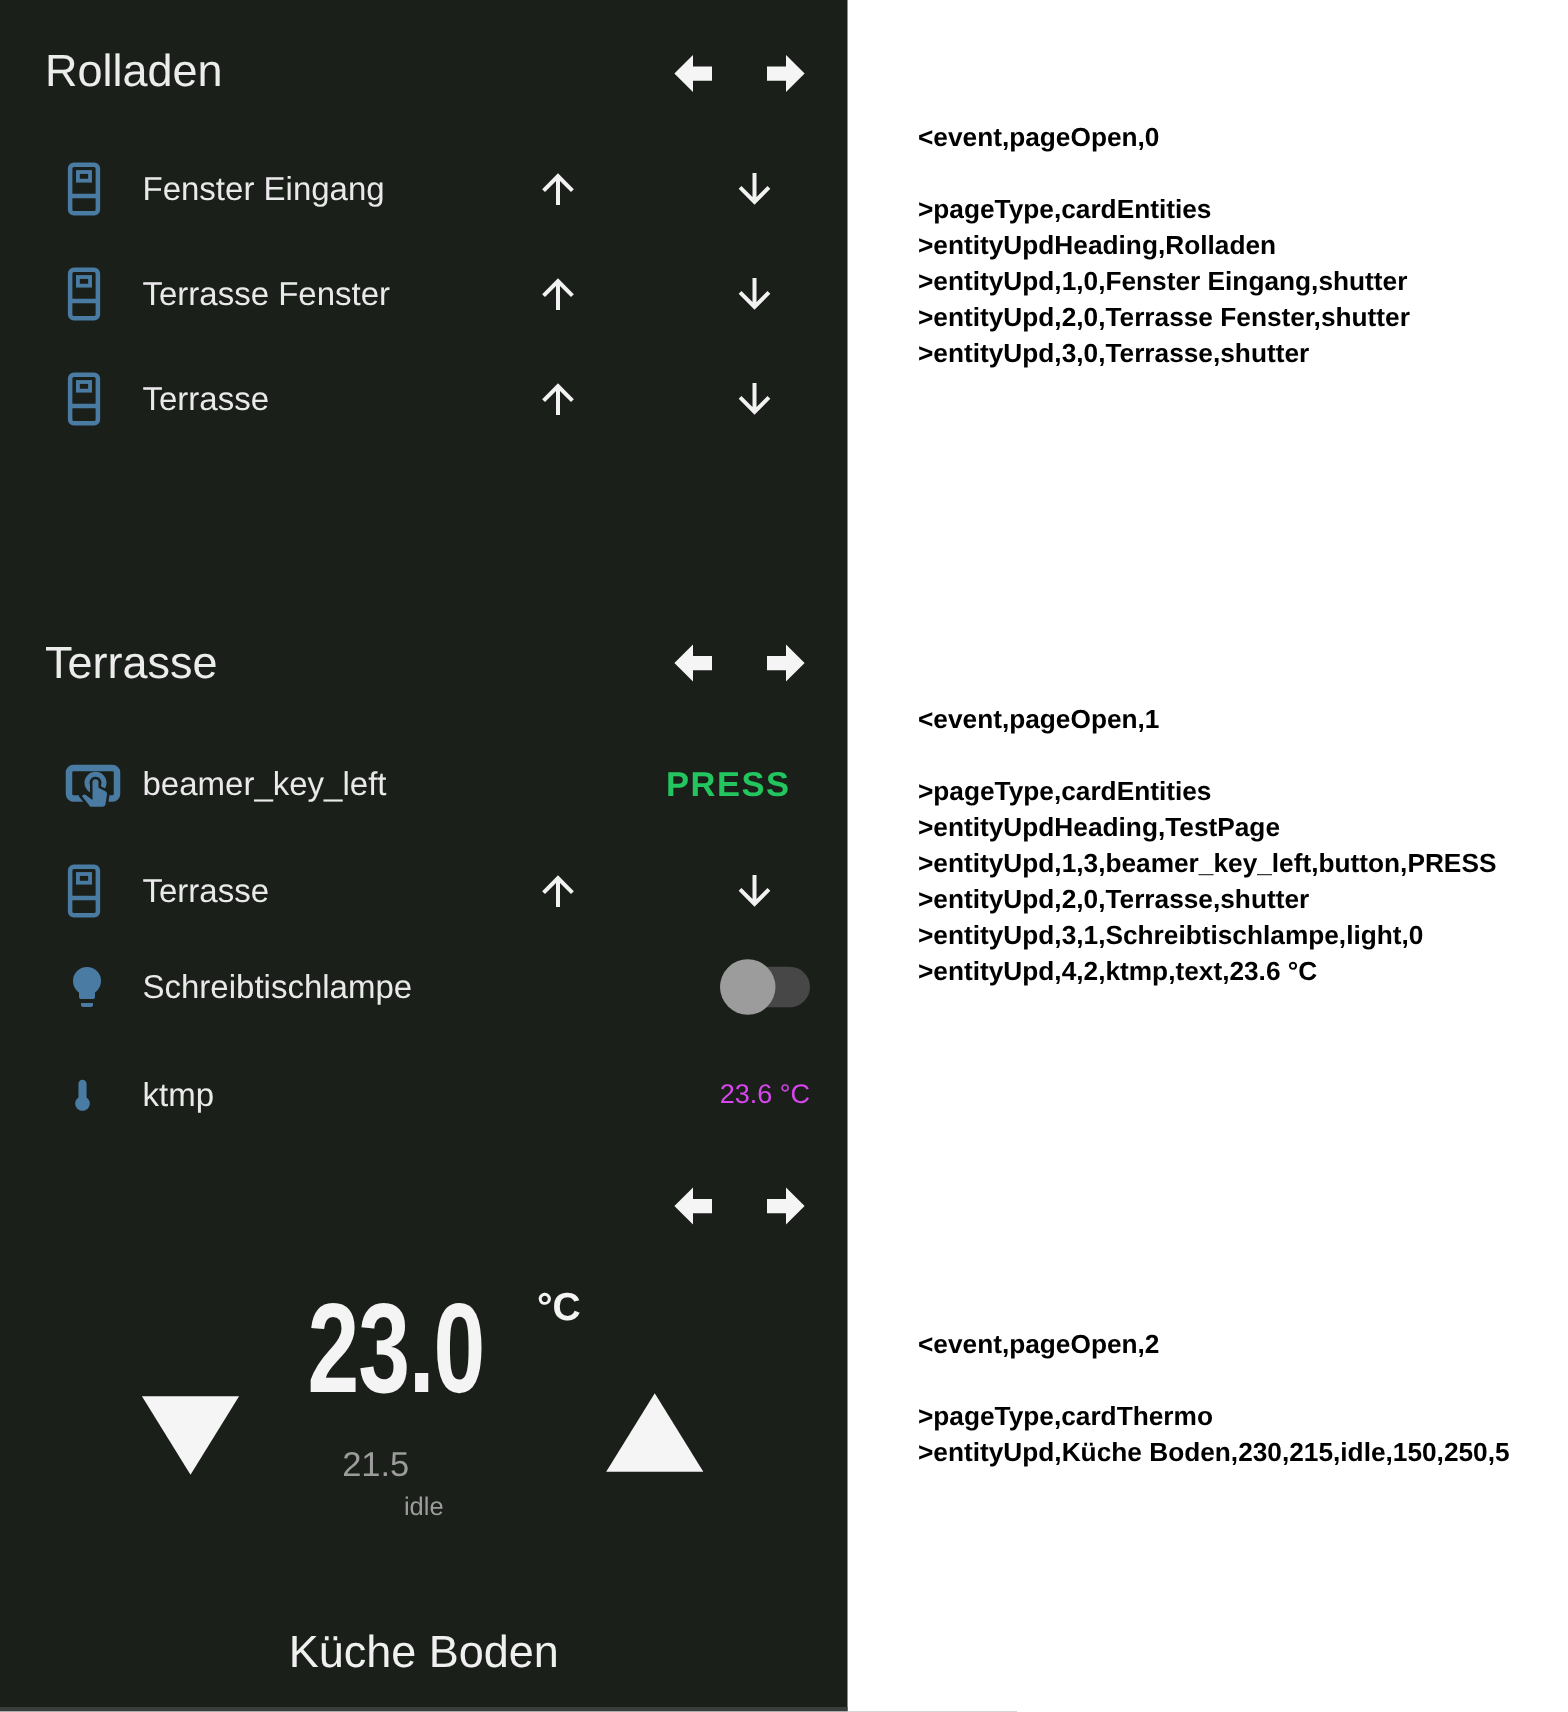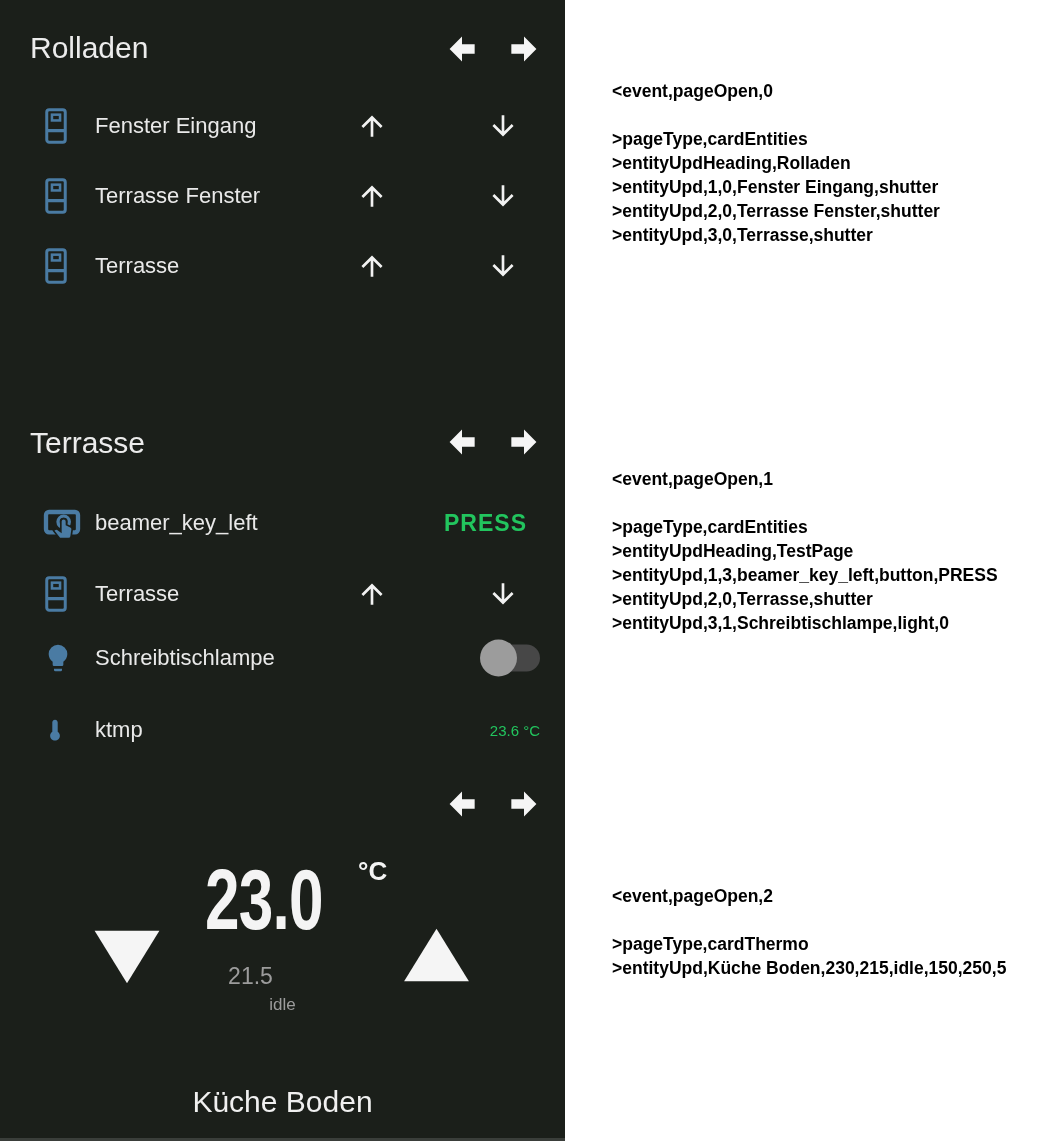--- a/index.html
+++ b/index.html
@@ -316,6 +316,7 @@
     <div>&gt;entityUpd,1,3,beamer_key_left,button,PRESS</div>
     <div>&gt;entityUpd,2,0,Terrasse,shutter</div>
     <div>&gt;entityUpd,3,1,Schreibtischlampe,light,0</div>
+    <div>&gt;entityUpd,4,2,ktmp,text,23.6 °C</div>
   </div>
 
   <div class="log-block" id="log2">

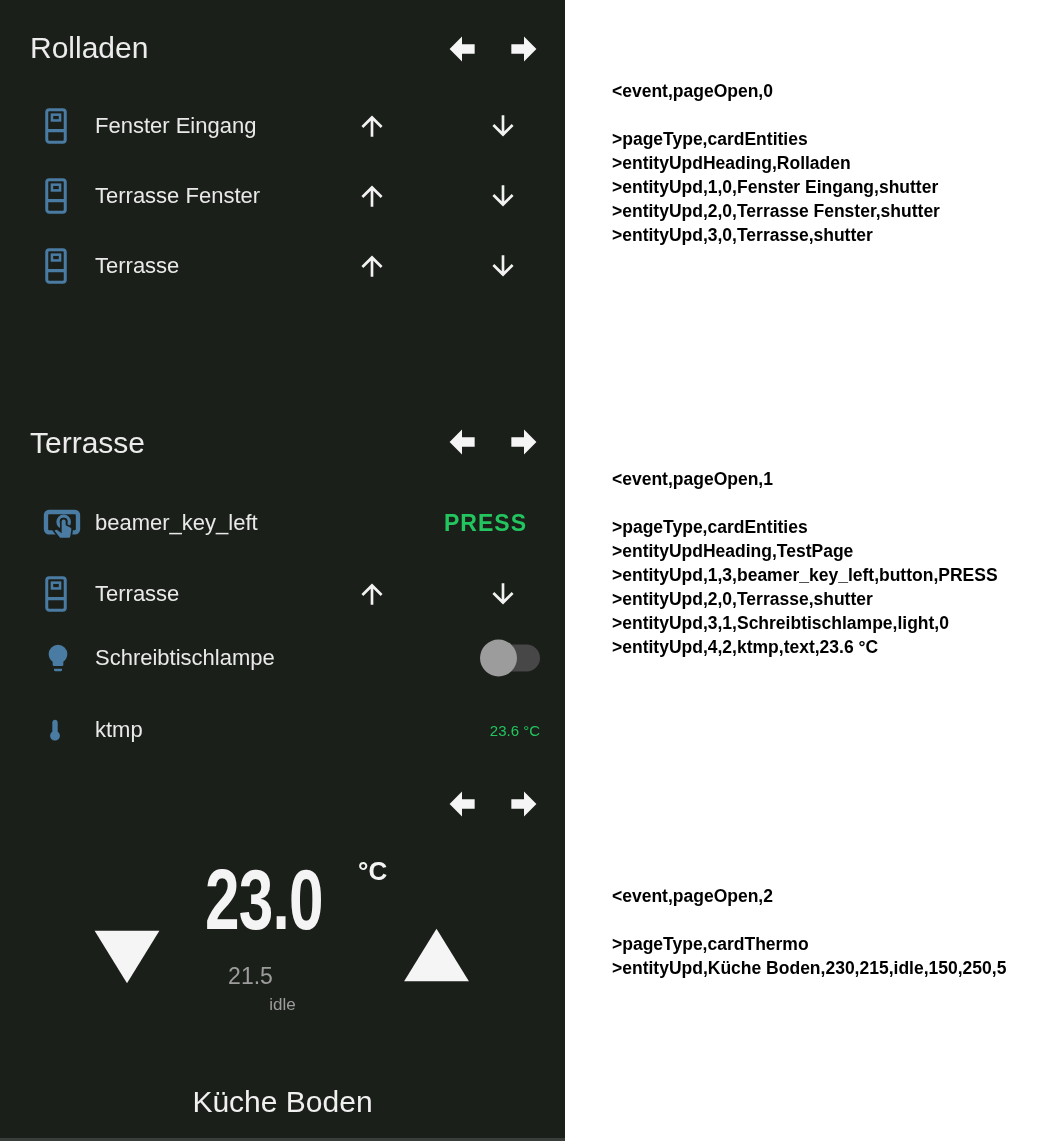--- a/index.html
+++ b/index.html
@@ -44,7 +44,7 @@
   .press { position:absolute; right:38px; top:50%; transform:translateY(-50%);
            color:#22c55e; font-size:23px; font-weight:700; letter-spacing:1px; cursor:pointer; }
   .evalue { position:absolute; right:25px; top:50%; transform:translateY(-50%);
-            color:#22c55e; font-size:15px; white-space:nowrap; }
+            color:#d946ef; font-size:18px; white-space:nowrap; }
 
   .toggle { position:absolute; right:25px; top:50%; transform:translateY(-50%);
             width:57px; height:27px; border-radius:14px; background:#474747; cursor:pointer; }

